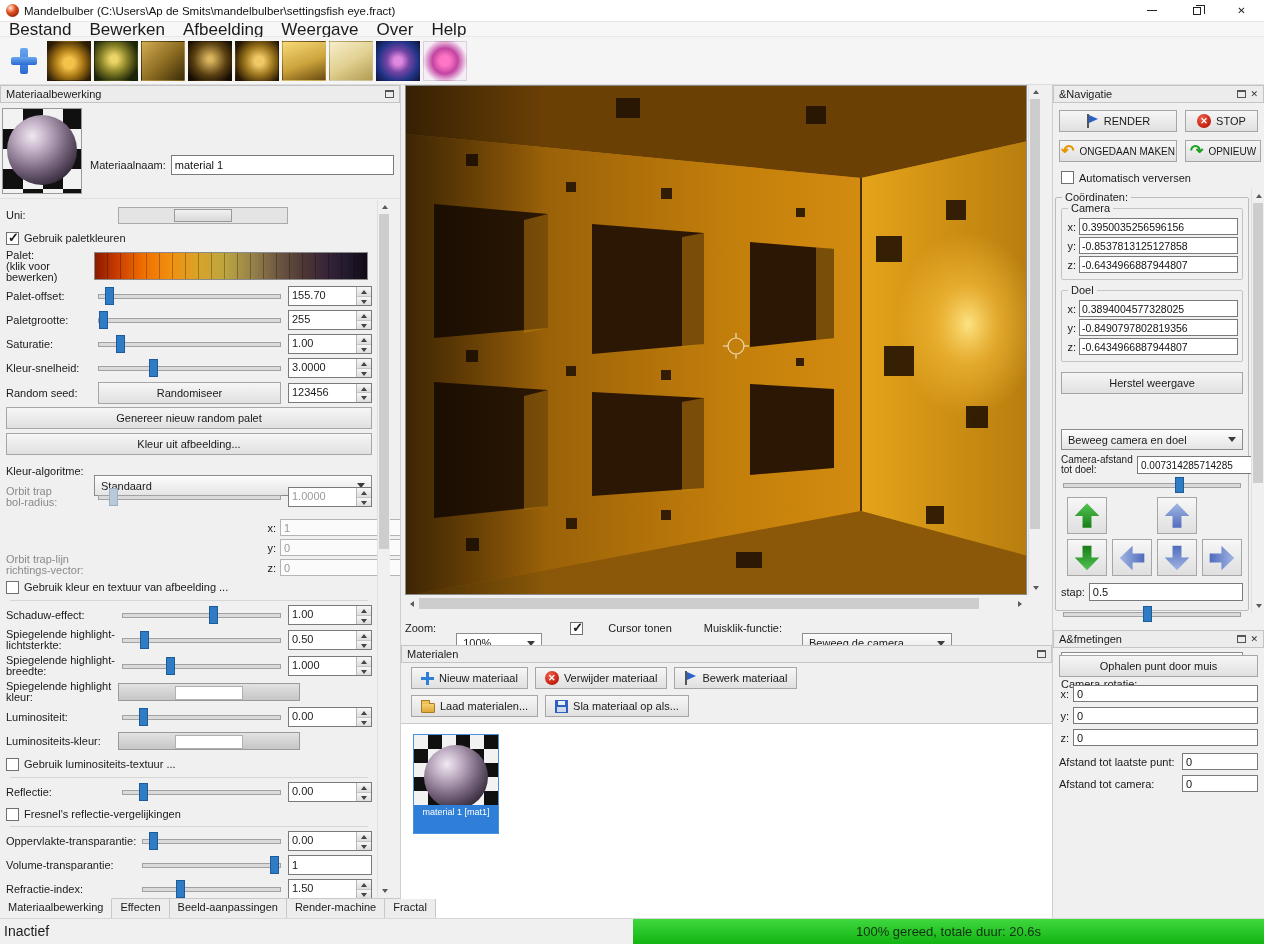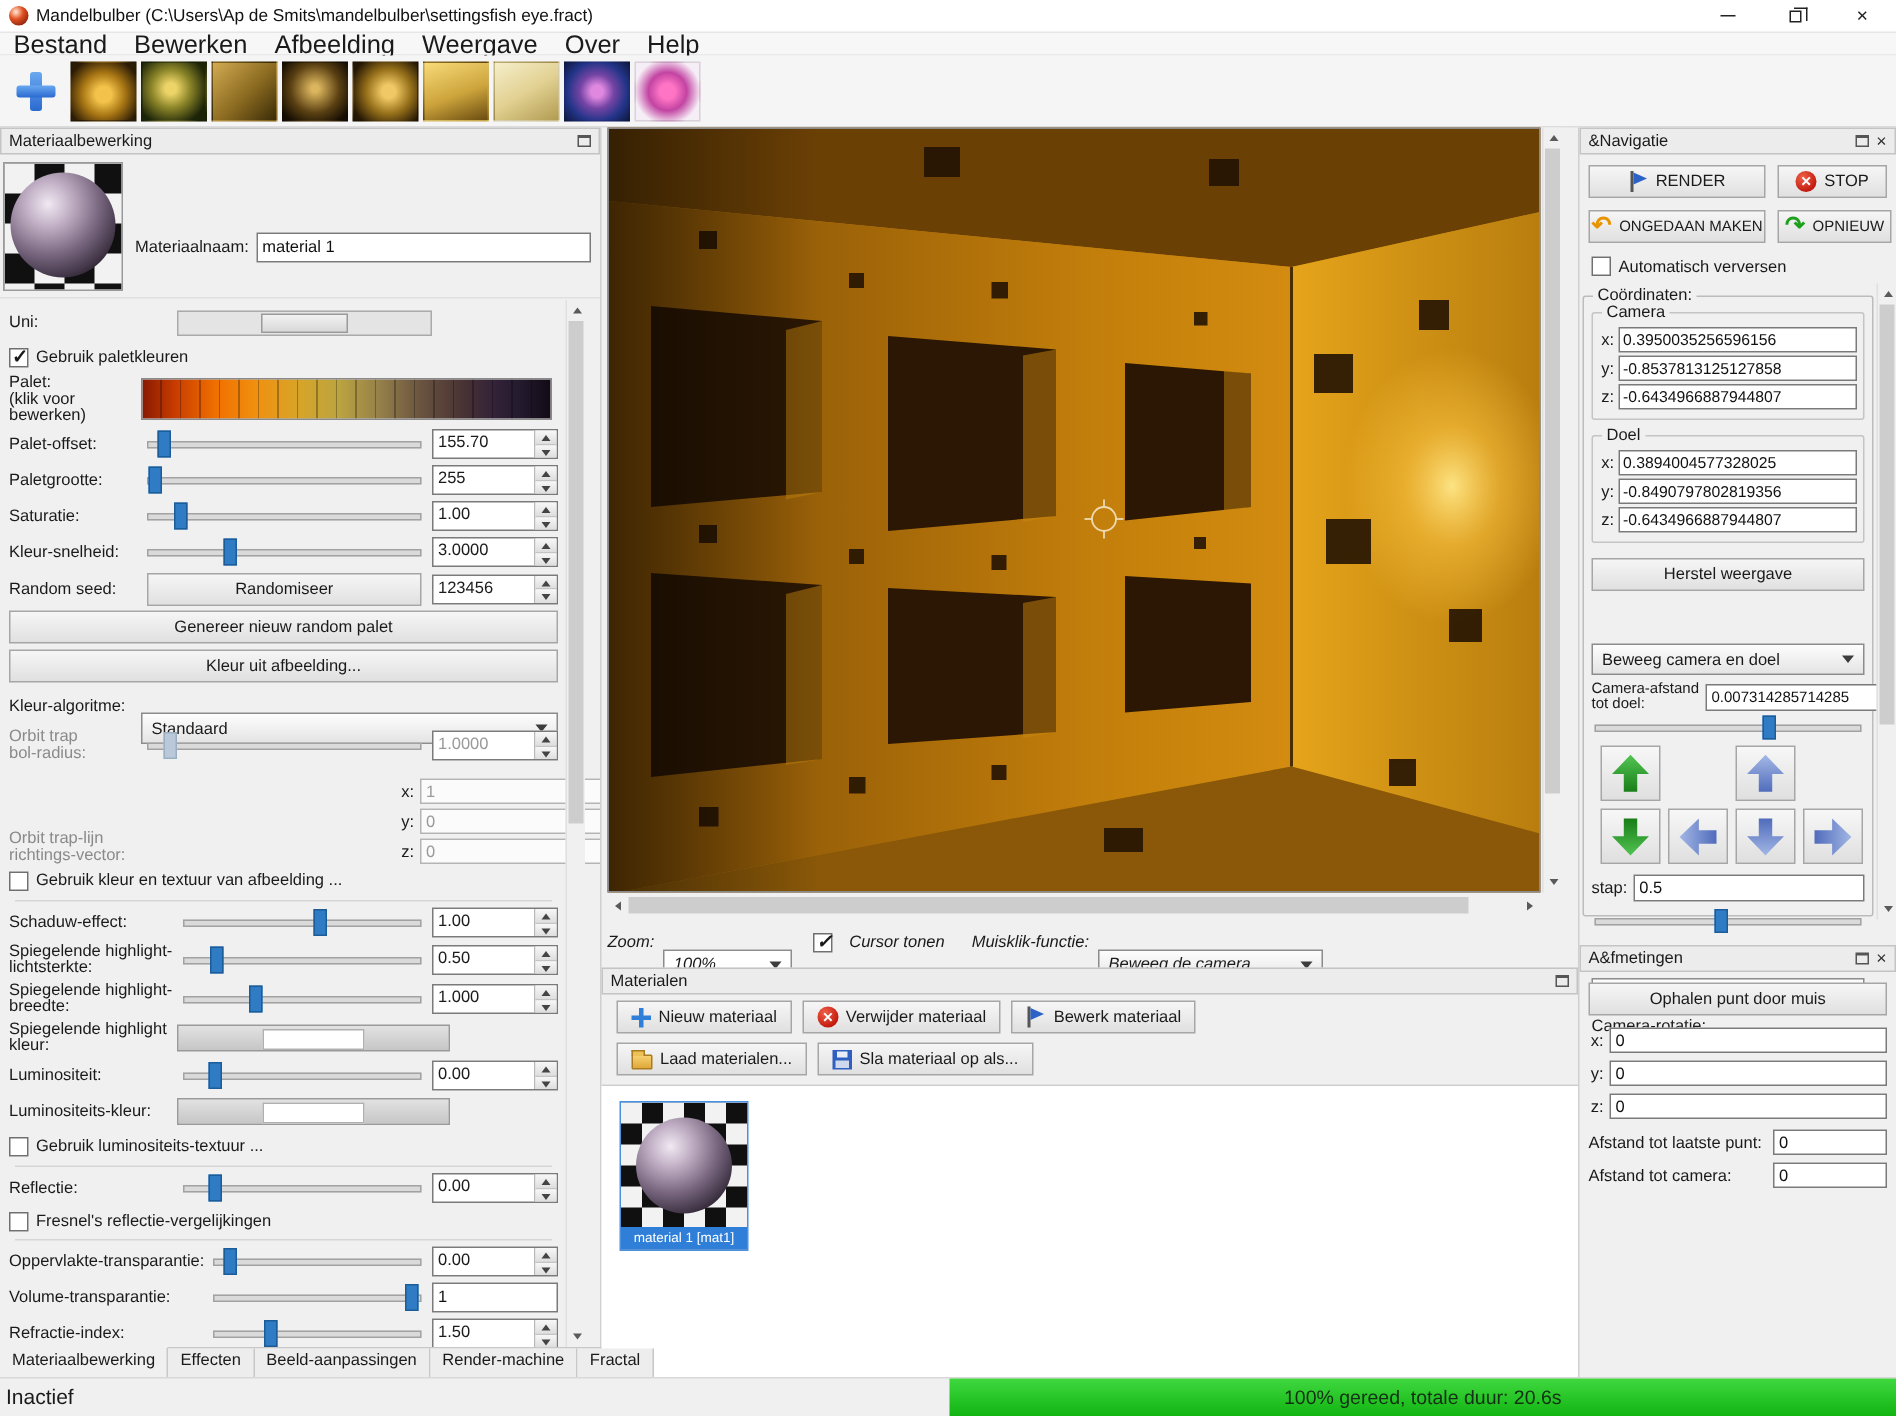--- a/index.html
+++ b/index.html
@@ -143,7 +143,7 @@
   .viewport { position:absolute; top:0; left:4px; width:622px; height:510px; border:1px solid #8a8a8a; overflow:hidden; background:#7a4a06; }
   .vp-vscroll { top:0; left:627px; height:510px; }
   .vp-hscroll { top:512px; left:4px; width:622px; }
-  .vp-controls { position:absolute; top:531px; left:4px; right:4px; height:24px; display:flex; align-items:center; gap:6px; font-size:11px;font-style:italic; }
+  .vp-controls { position:absolute; top:531px; left:4px; right:4px; height:24px; display:flex; align-items:center; gap:20px; font-size:11px; }
   .materials-hdr { position:absolute; top:560px; left:0px; right:0px; }
   .mrow1 { position:absolute; top:582px; left:10px; display:flex; gap:7px; }
   .mrow2 { position:absolute; top:610px; left:10px; display:flex; gap:7px; }

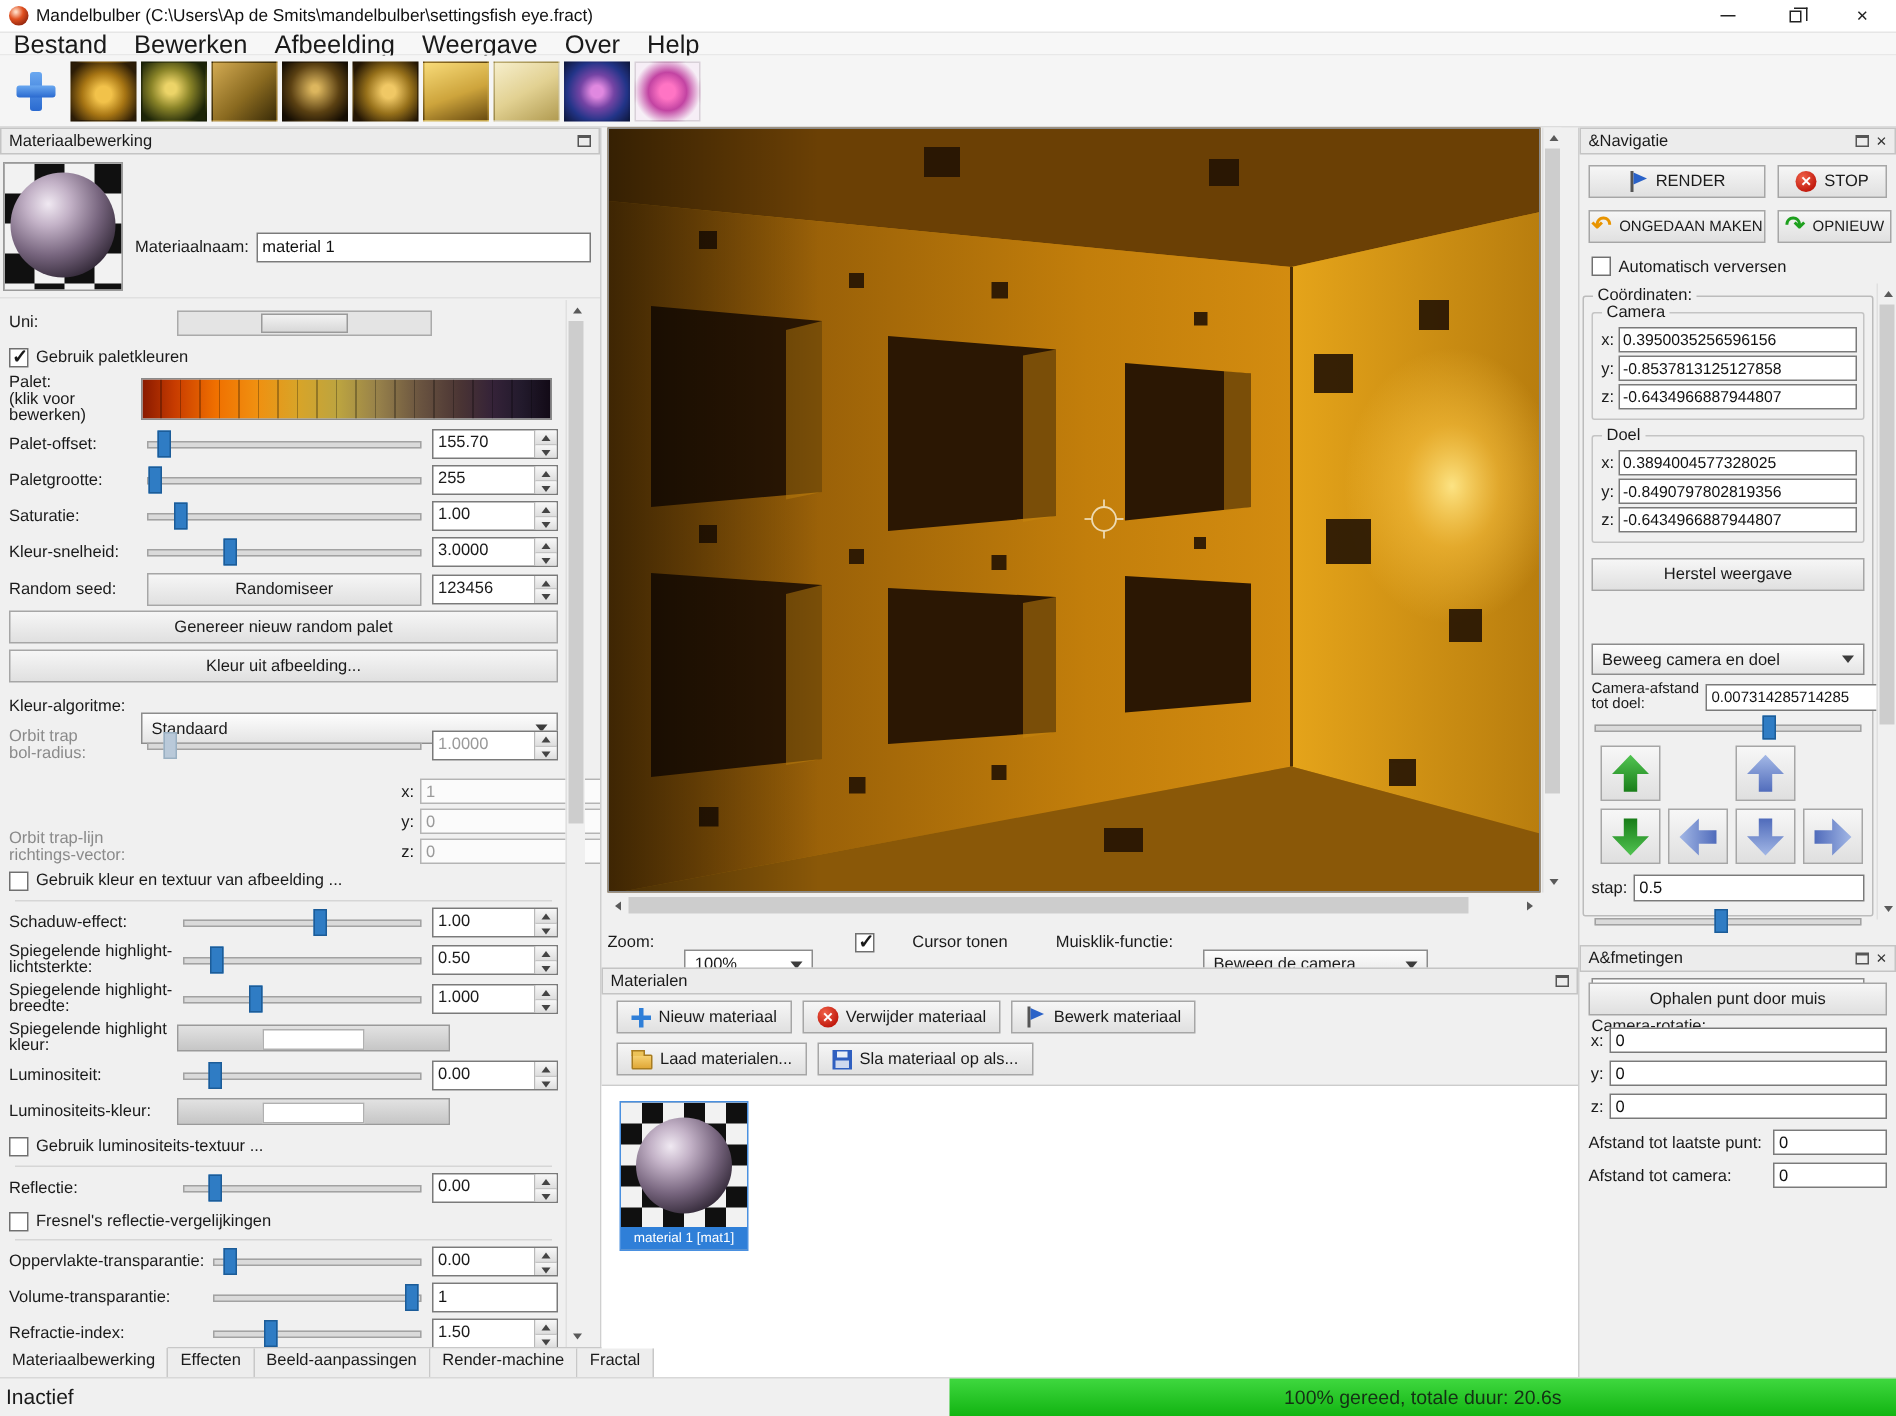--- a/index.html
+++ b/index.html
@@ -150,7 +150,7 @@
   .mat-list { position:absolute; top:638px; left:0; right:0; bottom:0; background:#ffffff; border-top:1px solid #cccccc; }
   .mat-item { position:absolute; top:10px; left:12px; width:86px; height:100px; border:1px solid #4a90e0; background-size:28px 28px; }
   .mat-item .sphere { left:10px; top:10px; width:64px; height:64px; }
-  .mat-item-label { position:absolute; left:0; right:0; bottom:0; height:15px; background:#2f7fd8; color:#fff; font-size:9px; line-height:15px; text-align:center; white-space:nowrap; overflow:hidden; }
+  .mat-item-label { position:absolute; left:0; right:0; bottom:0; height:28px; background:#2f7fd8; color:#fff; font-size:9px; line-height:15px; text-align:center; white-space:nowrap; overflow:hidden; }
 
   
   .right-panel { position:absolute; top:85px; left:1052px; width:212px; height:833px; background:#f0f0f0; border-left:1px solid #cfcfcf; font-size:11px; }

